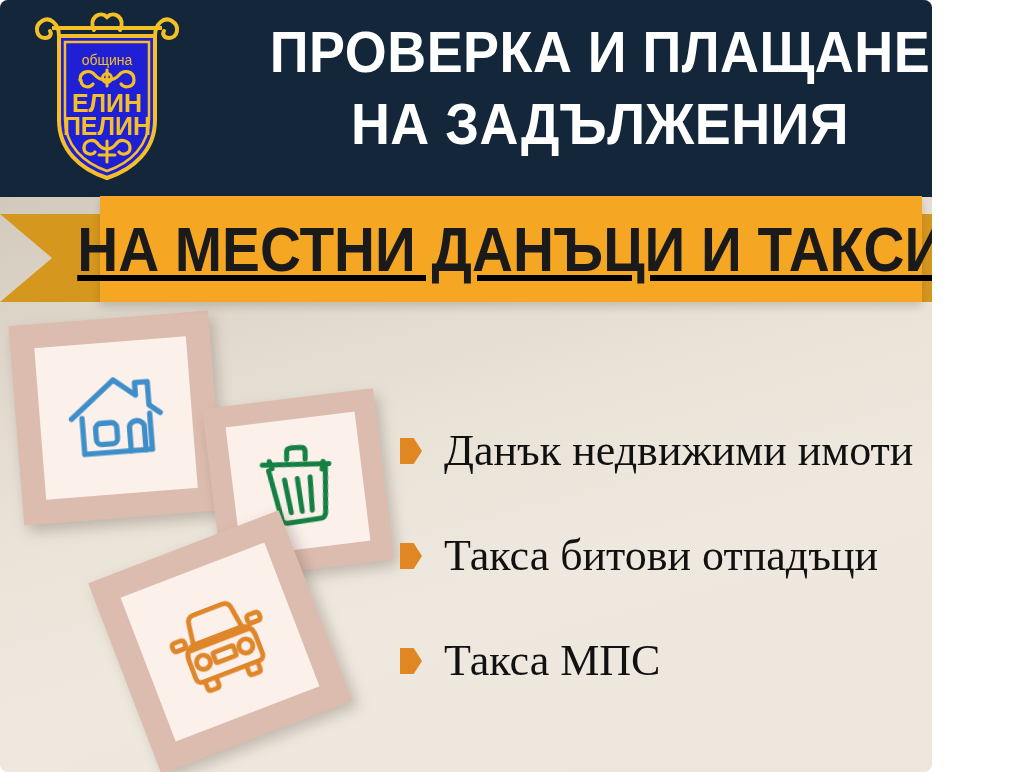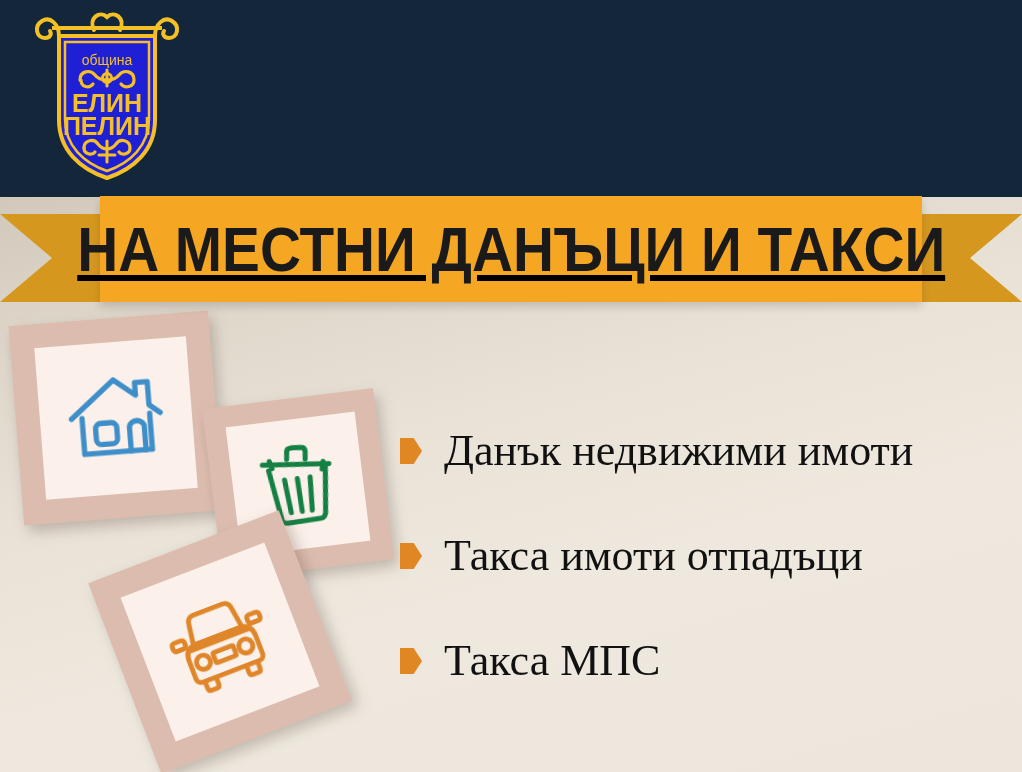--- a/index.html
+++ b/index.html
@@ -13,10 +13,11 @@
 
   .poster {
     position: relative;
-    width: 1022px;
+    width: 932px;
     height: 772px;
     overflow: hidden;
     background: linear-gradient(165deg, #bfb6a8 0%, #cdc4b6 14%, #ddd5c8 32%, #e9e2d7 52%, #eee8de 70%, #ece6dc 100%);
+    border-radius: 8px;
   }
 
   

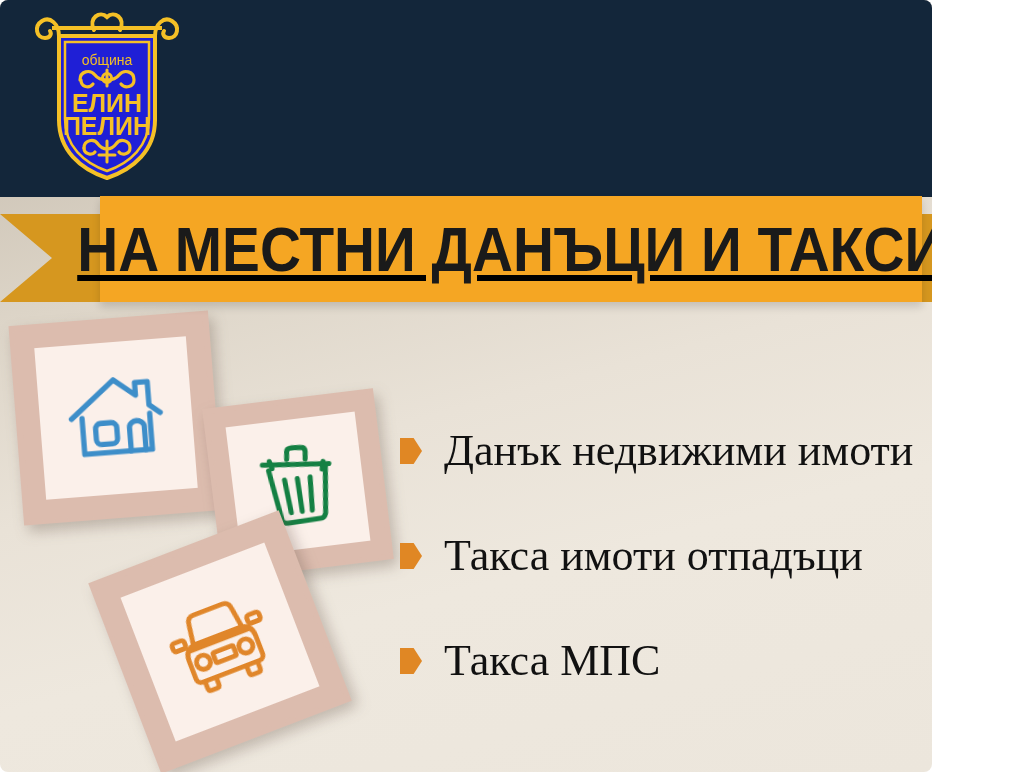--- a/index.html
+++ b/index.html
@@ -201,6 +201,10 @@
     </svg>
   </div>
 
+  <div class="title-block">
+    <div class="title-line">ПРОВЕРКА И ПЛАЩАНЕ</div>
+    <div class="title-line">НА ЗАДЪЛЖЕНИЯ</div>
+  </div>
 
   <div class="ribbon">
     <div class="ribbon-tail left"></div>

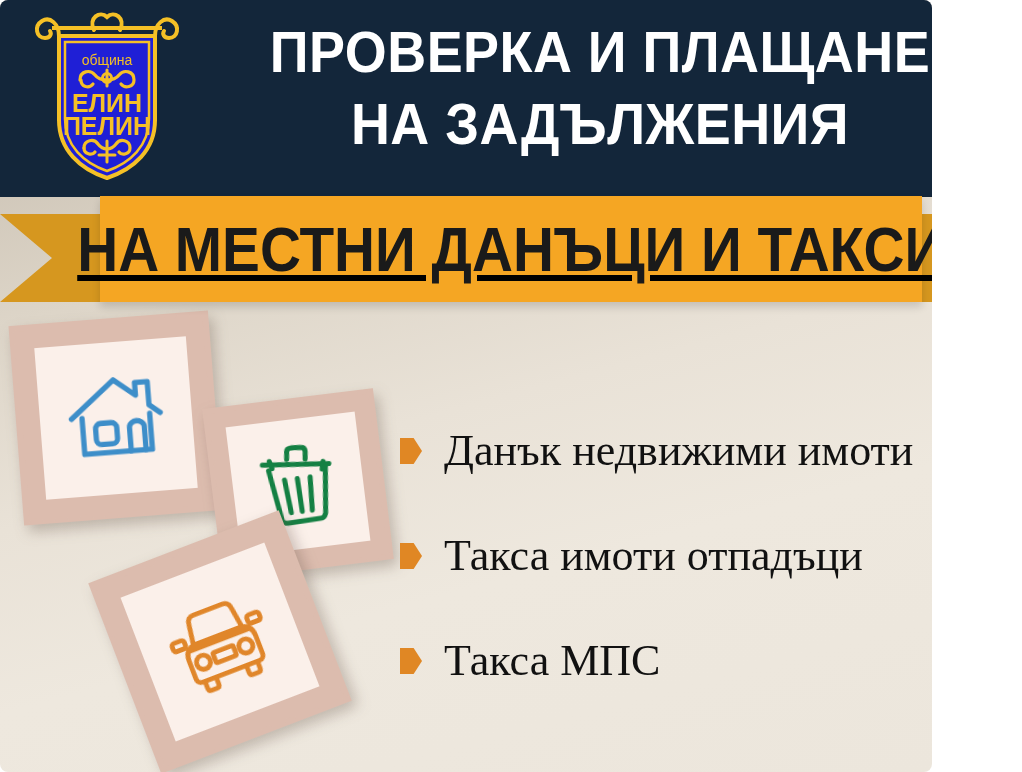--- a/index.html
+++ b/index.html
@@ -401,7 +401,7 @@
 
     <div class="list-item">
       <span class="bullet"></span>
-      <span class="list-label">Такса имоти отпадъци</span>
+      <span class="list-label">Такса битови отпадъци</span>
     </div>
 
     <div class="list-item">

